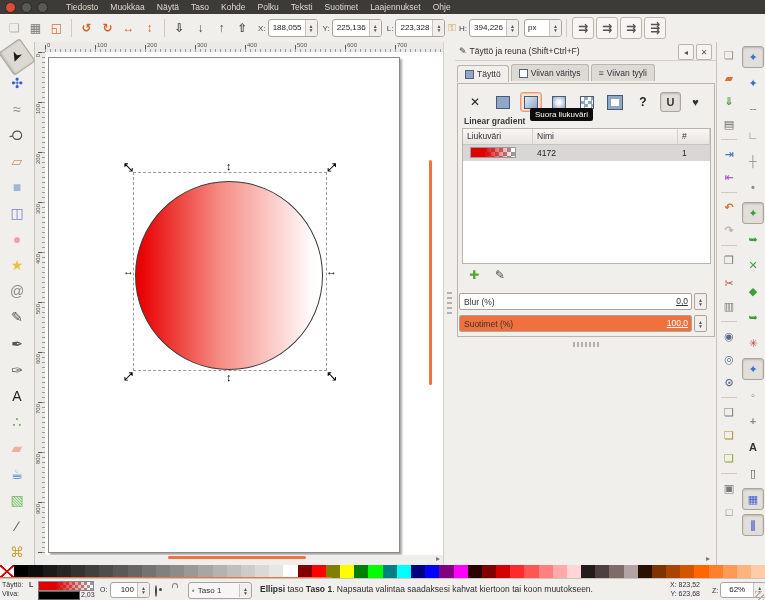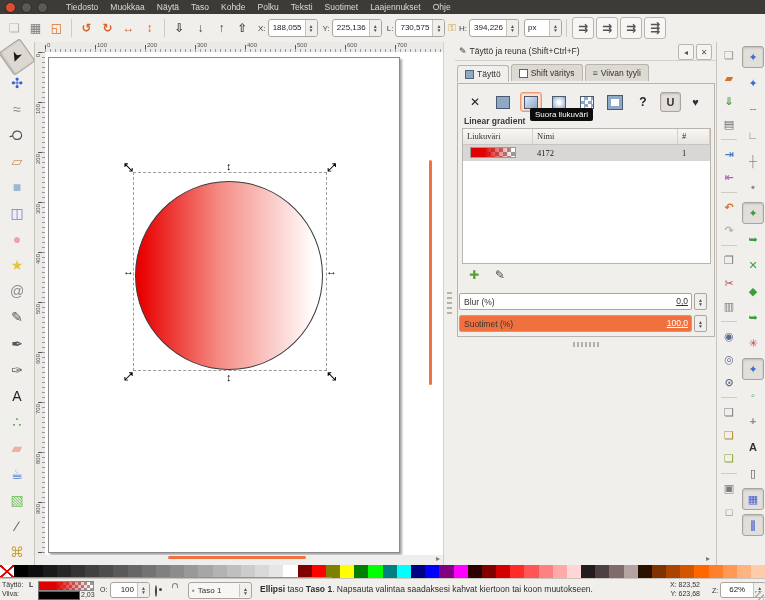--- a/index.html
+++ b/index.html
@@ -196,7 +196,7 @@
     <div class="field">
       <span class="flabel">L:</span>
       <div class="spinbox">
-        <span class="val">730,575</span>
+        <span class="val">223,328</span>
         <span class="spinner">
             <span>▲</span>
             <span>▼</span>

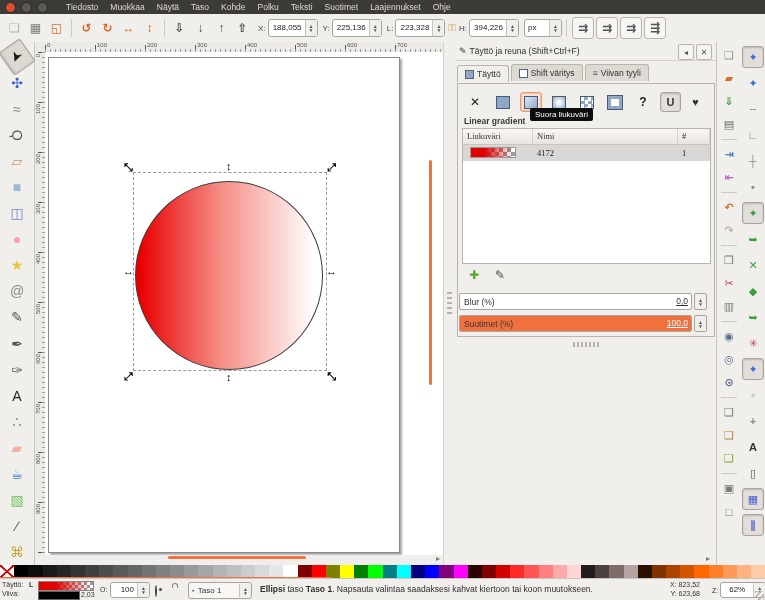--- a/index.html
+++ b/index.html
@@ -356,7 +356,7 @@
       </div>
       <div class="tab">
         <span class="sq stroke"></span>
-        <span>Shift väritys</span>
+        <span>Viivan väritys</span>
       </div>
       <div class="tab">
         <span style="font-size:9px;color:#456;">≡</span>

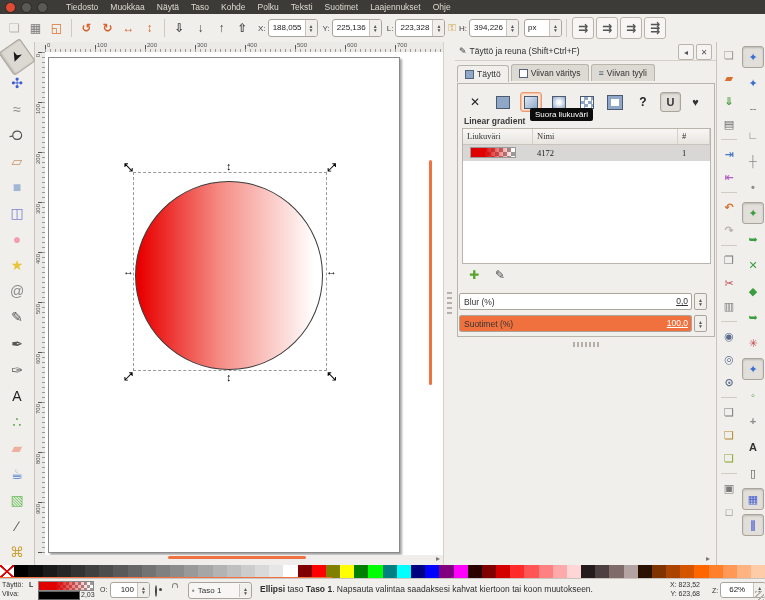--- a/index.html
+++ b/index.html
@@ -77,7 +77,7 @@
   .fr{width:19px;height:18px;display:flex;align-items:center;justify-content:center;font-weight:bold;font-size:11px;border:1px solid transparent;border-radius:3px;}
   #tooltip{position:absolute;left:72px;top:24px;background:#0c0c0c;color:#fff;font-size:8px;padding:2px 5px;border-radius:2px;z-index:20;white-space:nowrap;}
   #grad-mode{position:absolute;left:6px;top:32px;font-size:8.5px;font-weight:bold;color:#3a3a3a;}
-  #grad-table{position:absolute;left:4px;top:44px;width:247px;height:134px;background:#fff;border:1px solid #b9b4ac;font-size:8.5px;font-family:Liberation Serif, serif;}
+  #grad-table{position:absolute;left:4px;top:44px;width:247px;height:134px;background:#fff;border:1px solid #b9b4ac;font-size:8.5px;}
   .gt-head{display:flex;background:linear-gradient(#f8f7f5,#e8e5e0);border-bottom:1px solid #c9c5be;height:15px;line-height:15px;}
   .gt-head span{padding:0 4px;border-right:1px solid #d5d1ca;box-sizing:border-box;color:#333;}
   .gt-row{display:flex;height:16px;align-items:center;background:#d8d7d5;}

